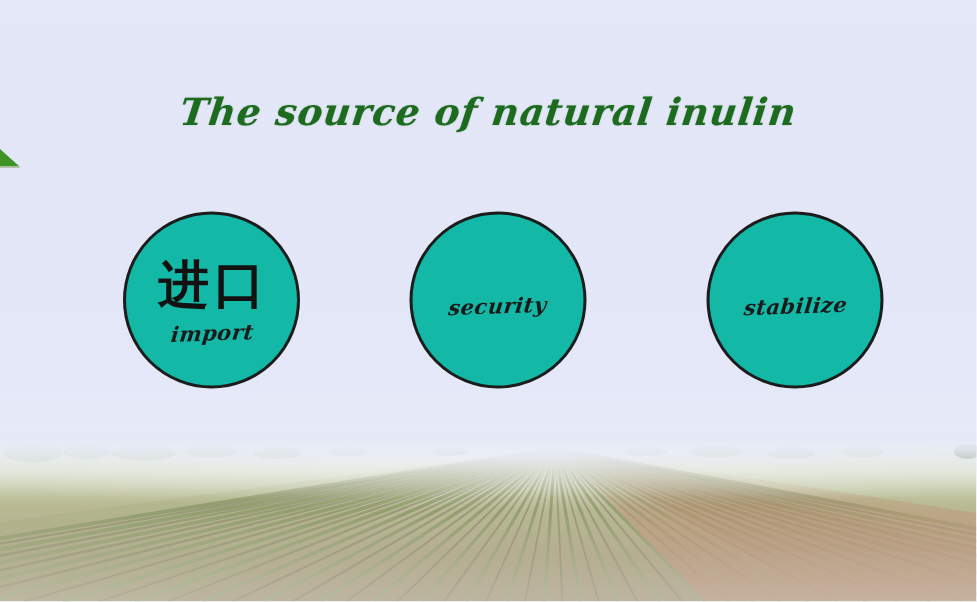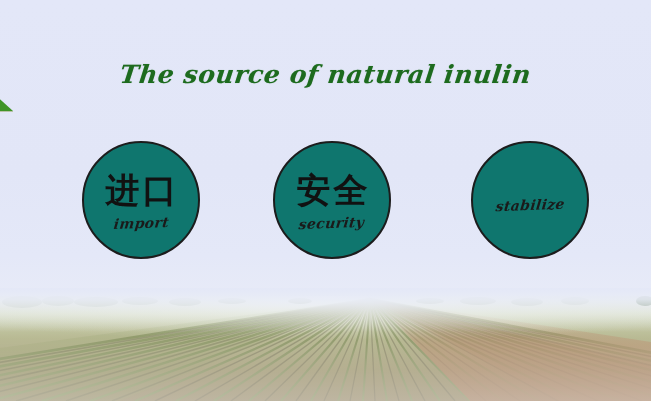--- a/index.html
+++ b/index.html
@@ -81,7 +81,7 @@
     height: 118px;
     border-radius: 50%;
     border: 2px solid #1c1c1c;
-    background: #0f766e;
+    background: #14b8a6;
     box-sizing: border-box;
     display: flex;
     flex-direction: column;

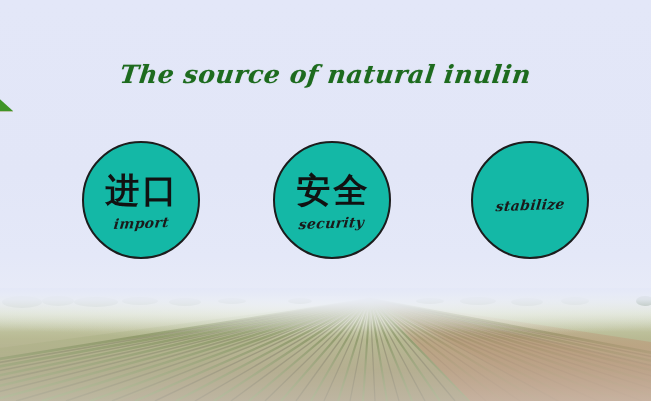--- a/index.html
+++ b/index.html
@@ -167,7 +167,6 @@
     </div>
 
     <div class="badge badge-2">
-      <div class="badge-cn">安全</div>
       <div class="badge-en">security</div>
     </div>
 

